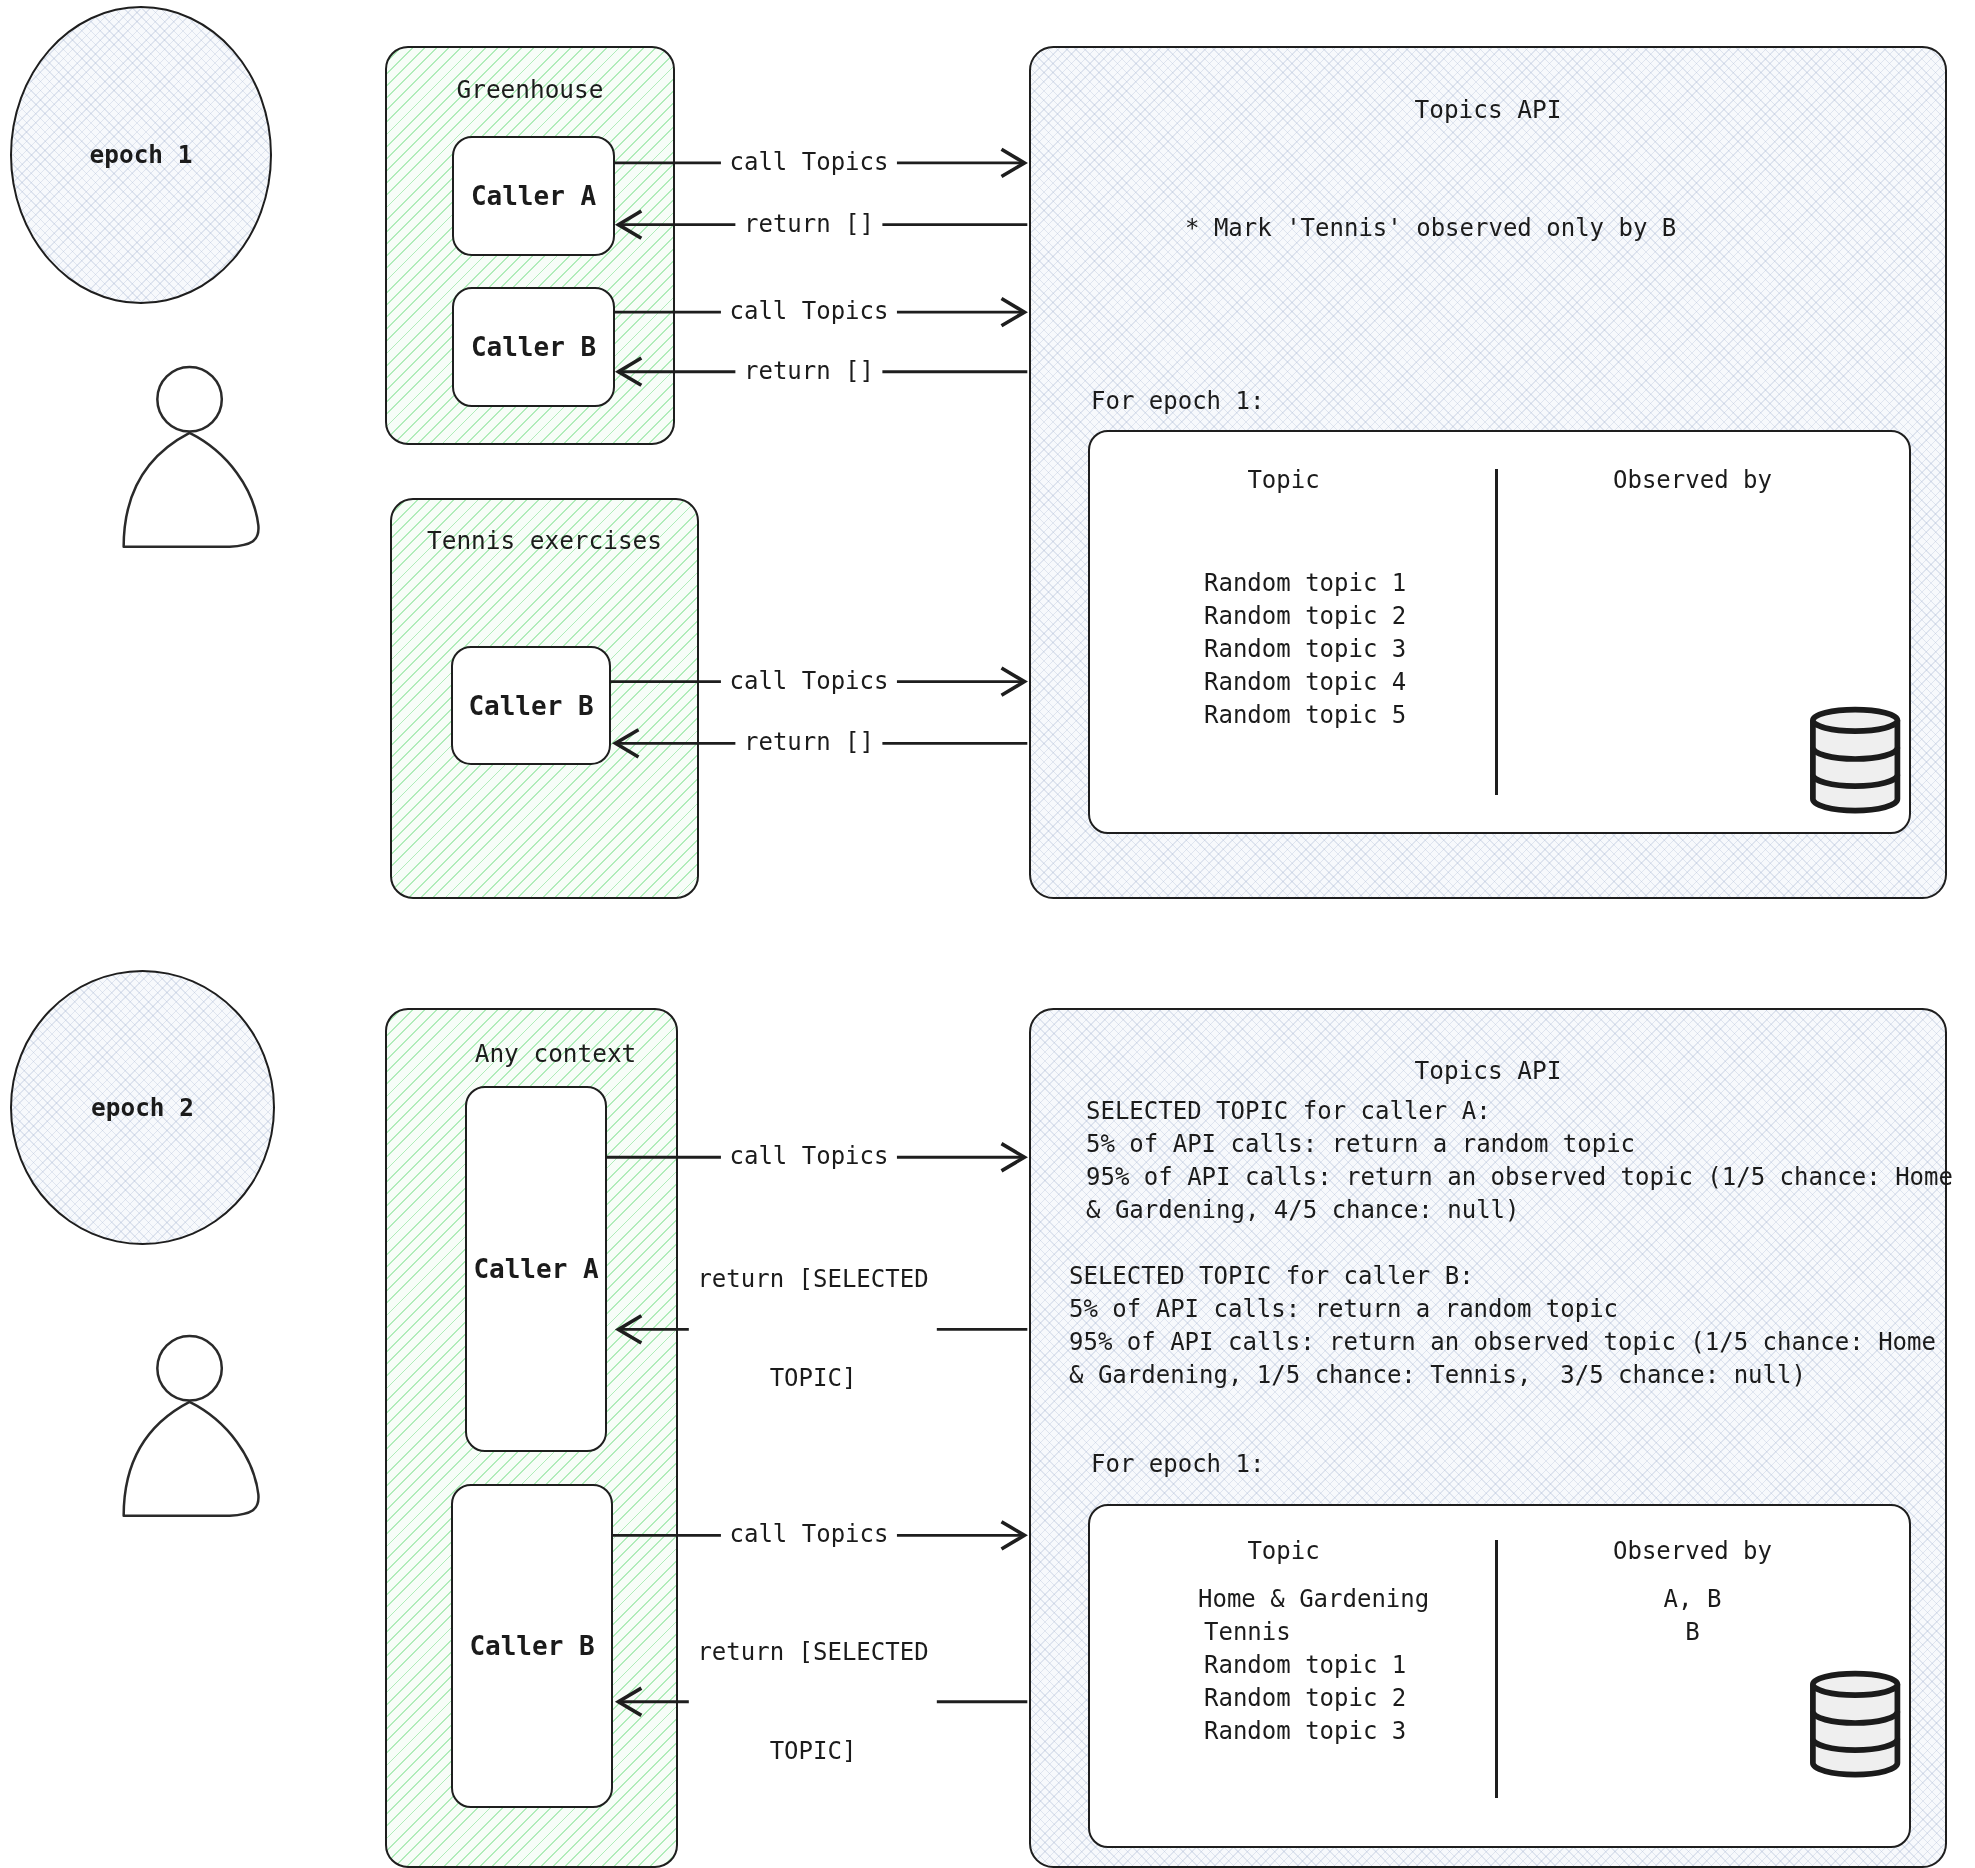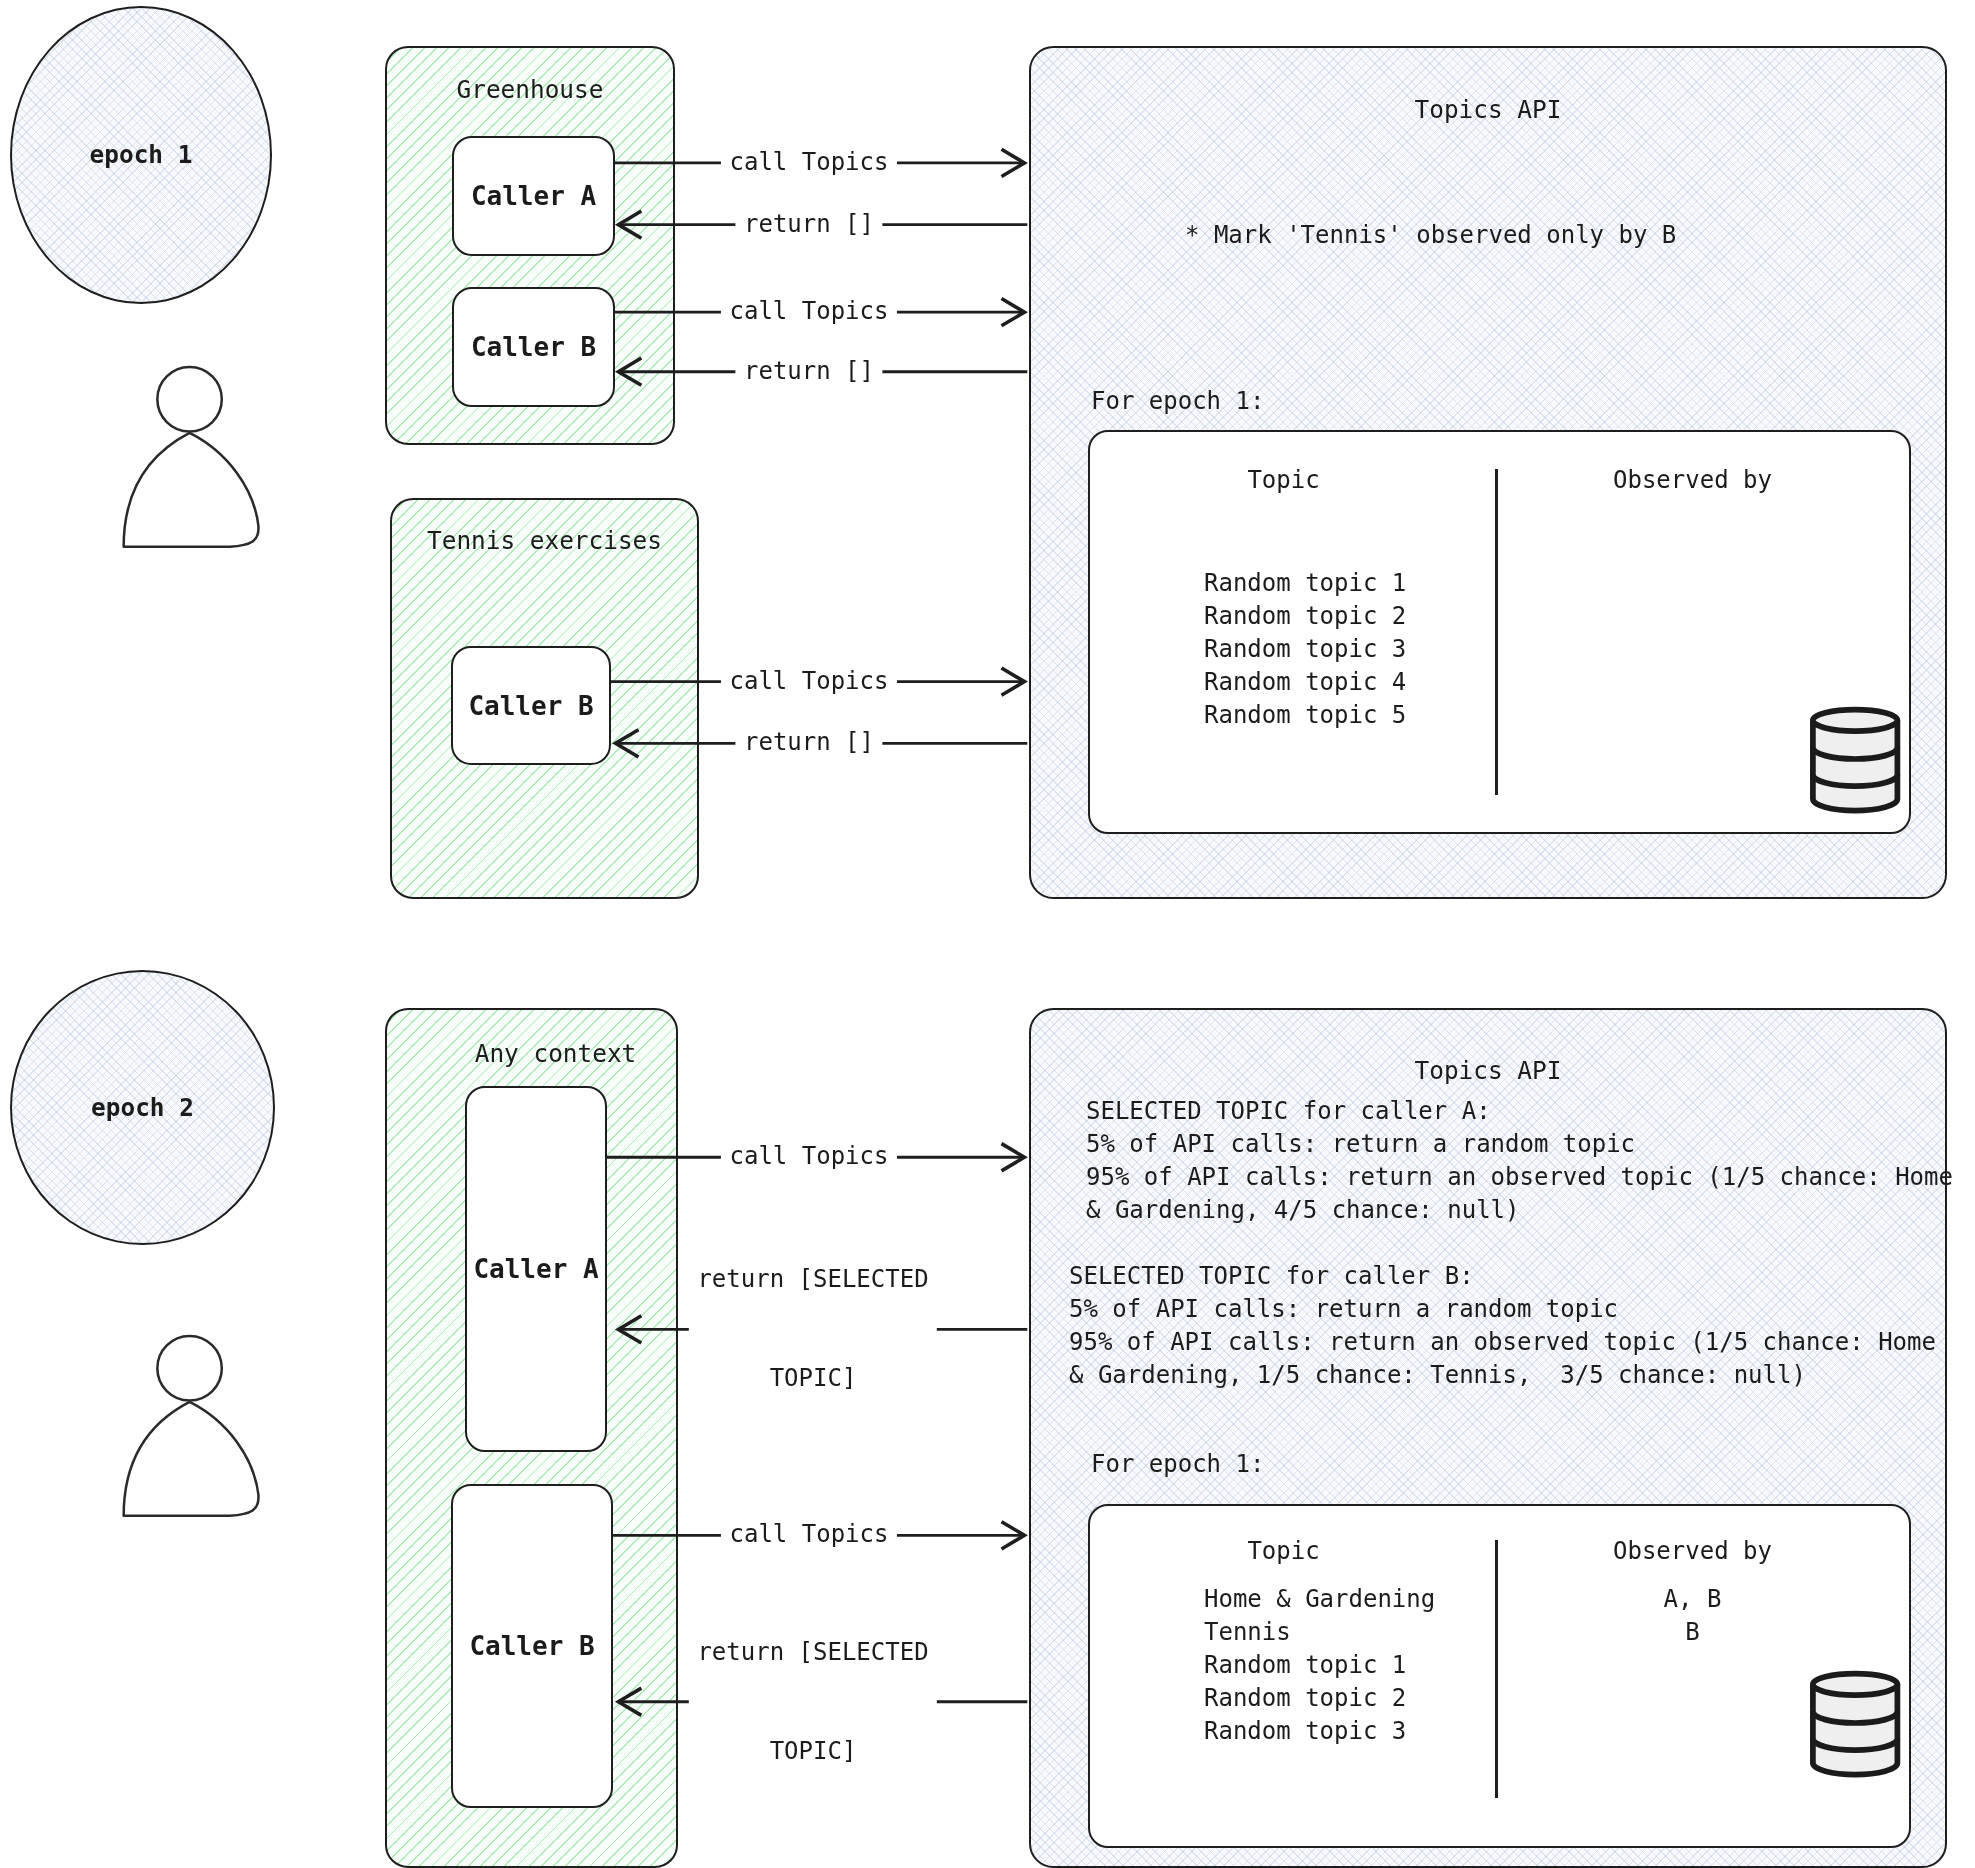--- a/index.html
+++ b/index.html
@@ -90,7 +90,7 @@
 
   <div class="abs crosshatch" style="left:1029px;top:46px;width:914px;height:849px;border-radius:24.4px;">
     <div class="api-title" style="top:47px;">Topics API</div>
-    <div class="note-line" style="left:154px;top:173px;">* Mark 'Tennis' observed only by B</div>
+    <div class="note-line" style="left:154px;top:166px;">* Mark 'Tennis' observed only by B</div>
     <div class="note-line" style="left:60px;top:339px;">For epoch 1:</div>
 
     <div class="abs whitebox" style="left:57px;top:382px;width:819px;height:400px;">

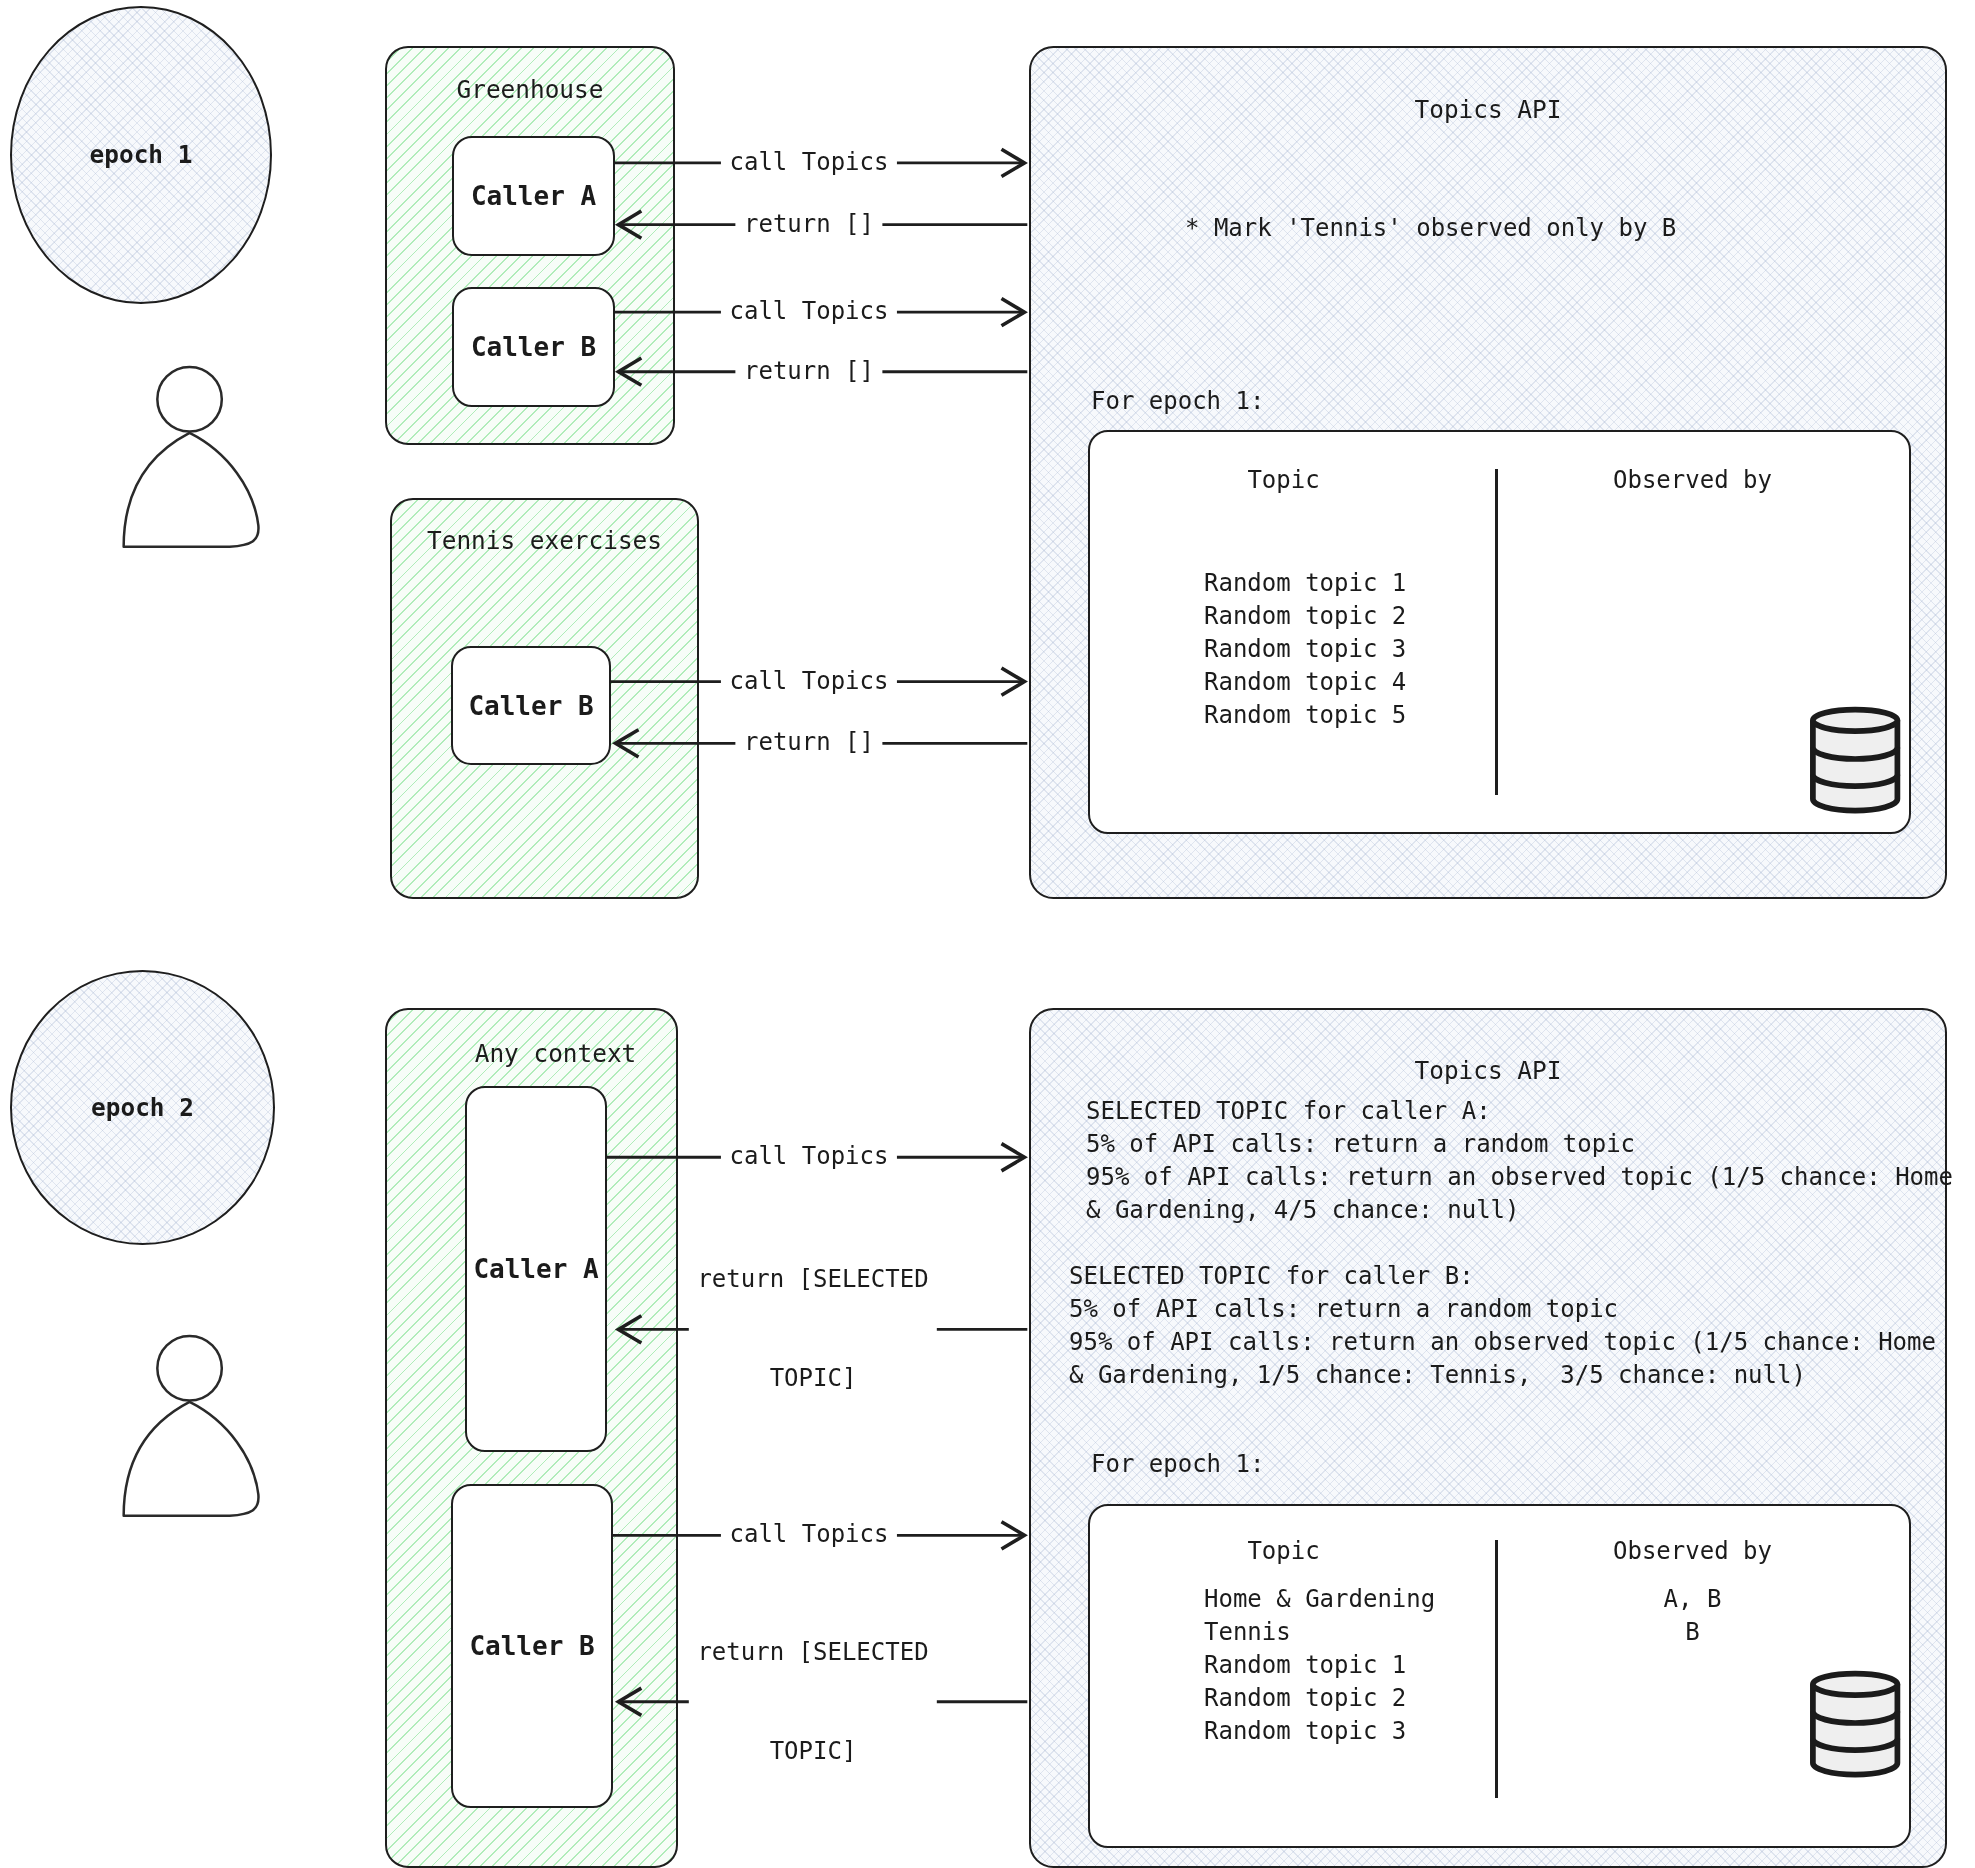--- a/index.html
+++ b/index.html
@@ -155,7 +155,7 @@
       <div class="tbl-header" style="left:502px;top:31px;width:201px;">Observed by</div>
       <div class="tbl-divider" style="left:405px;top:34px;height:258px;"></div>
 
-      <div class="tbl-cell" style="left:114px;top:79px;">Home &amp; Gardening</div>
+      <div class="tbl-cell" style="left:108px;top:79px;">Home &amp; Gardening</div>
       <div class="tbl-cell" style="left:114px;top:112px;">Tennis</div>
       <div class="tbl-cell" style="left:114px;top:145px;">Random topic 1</div>
       <div class="tbl-cell" style="left:114px;top:178px;">Random topic 2</div>

